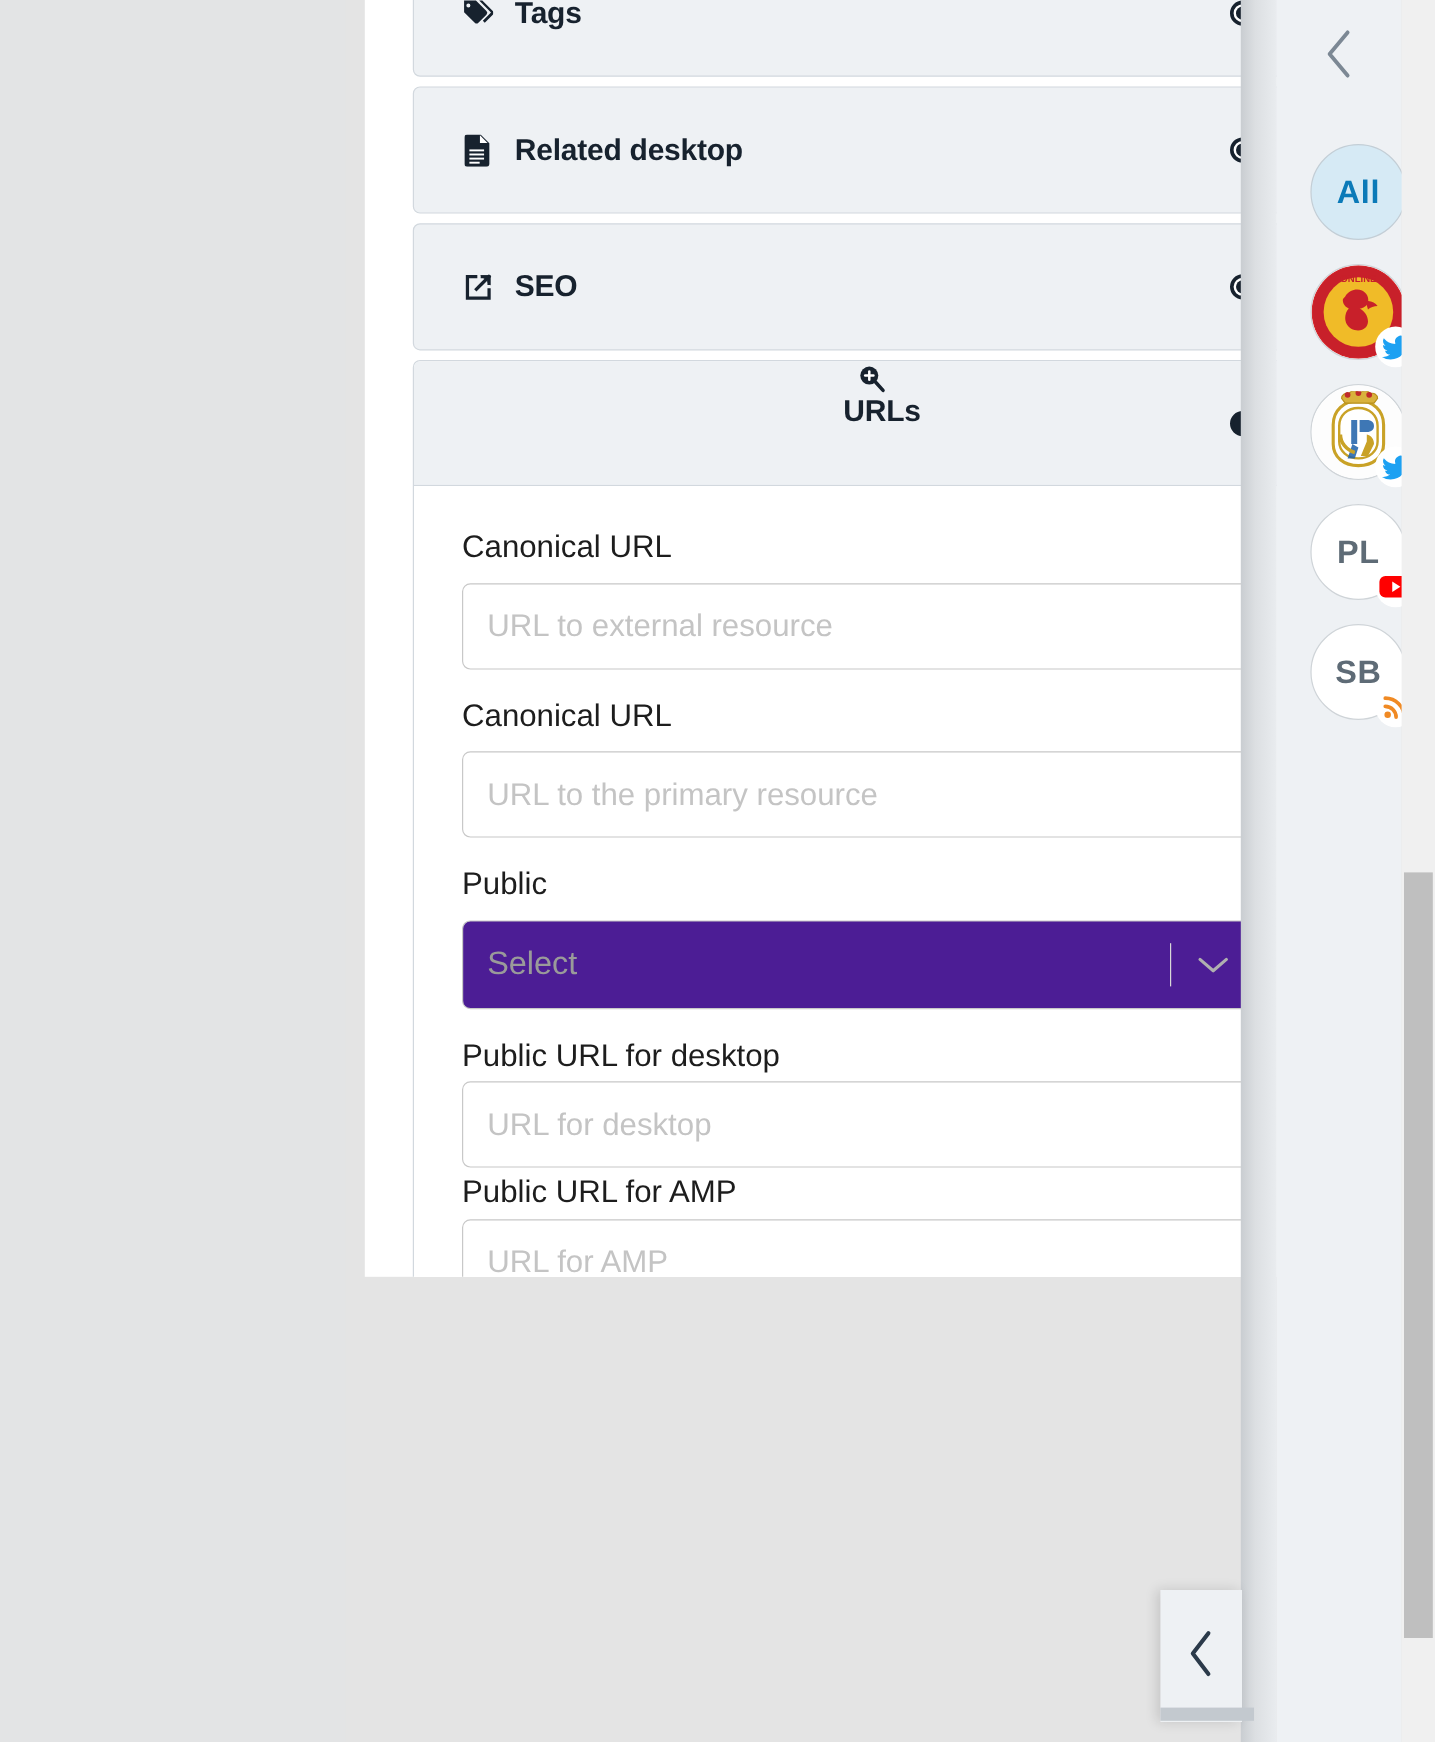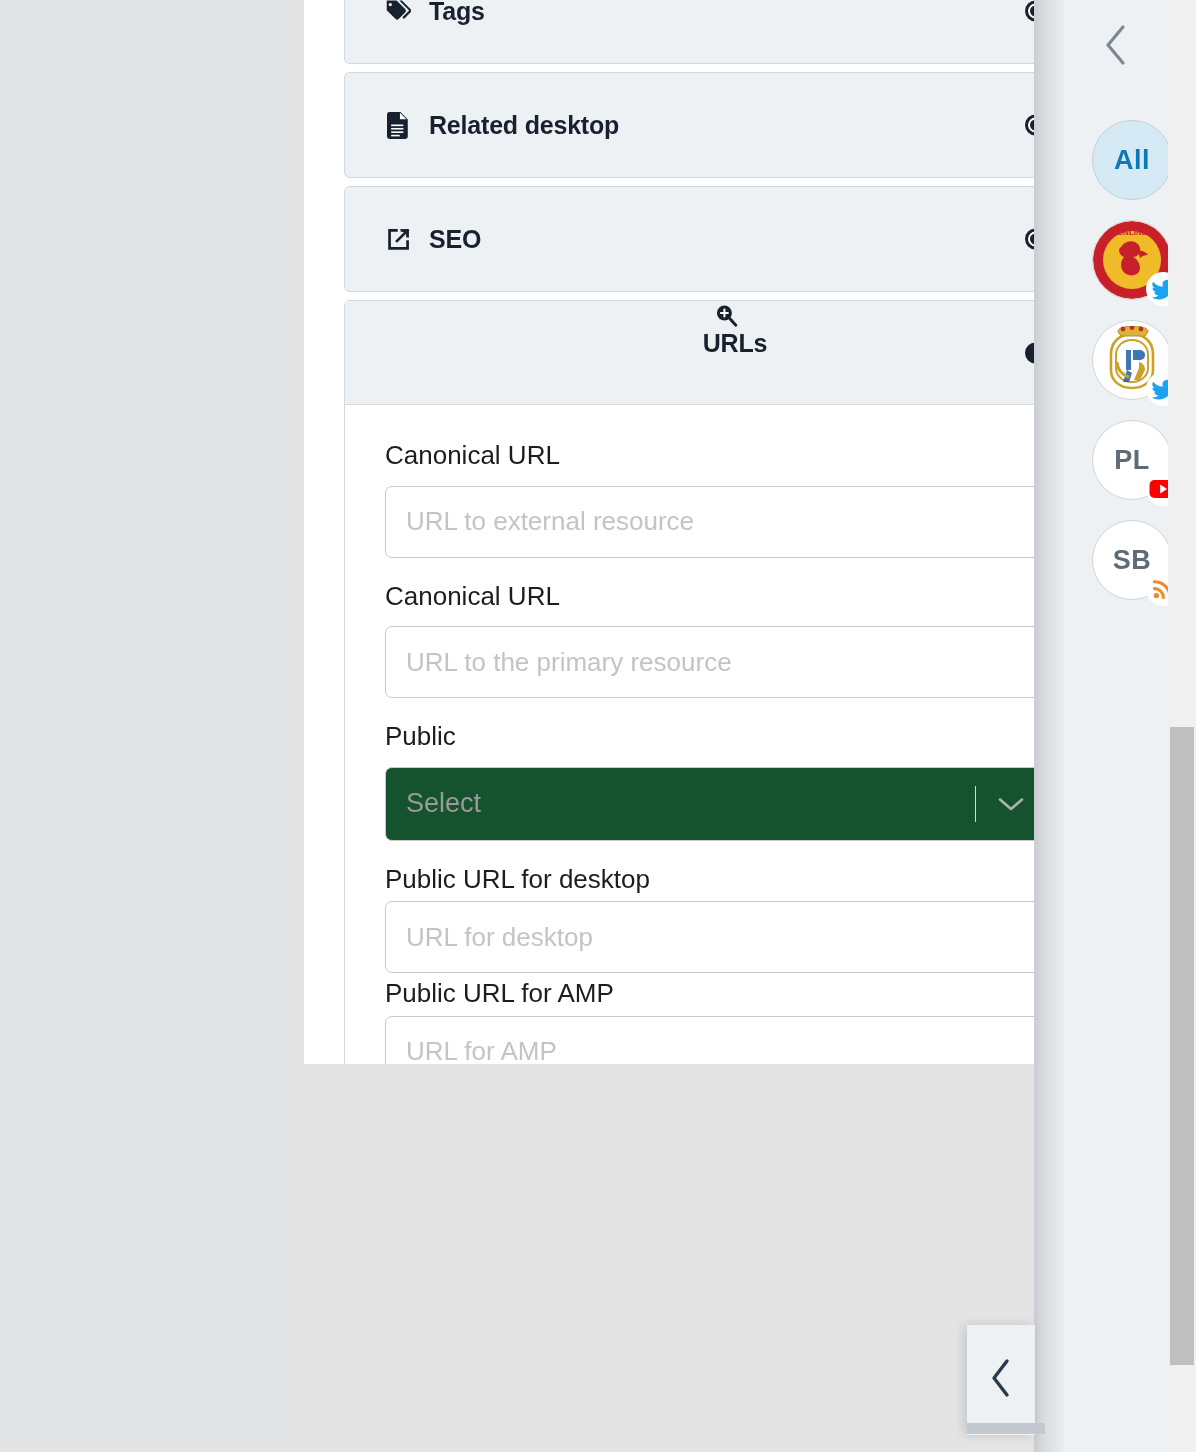--- a/index.html
+++ b/index.html
@@ -158,7 +158,7 @@
     height: 74px;
     border: 1px solid #c8c8c8;
     border-radius: 7px;
-    background: #14532d;
+    background: #4c1d95;
     box-sizing: border-box;
     display: flex;
     align-items: center;

